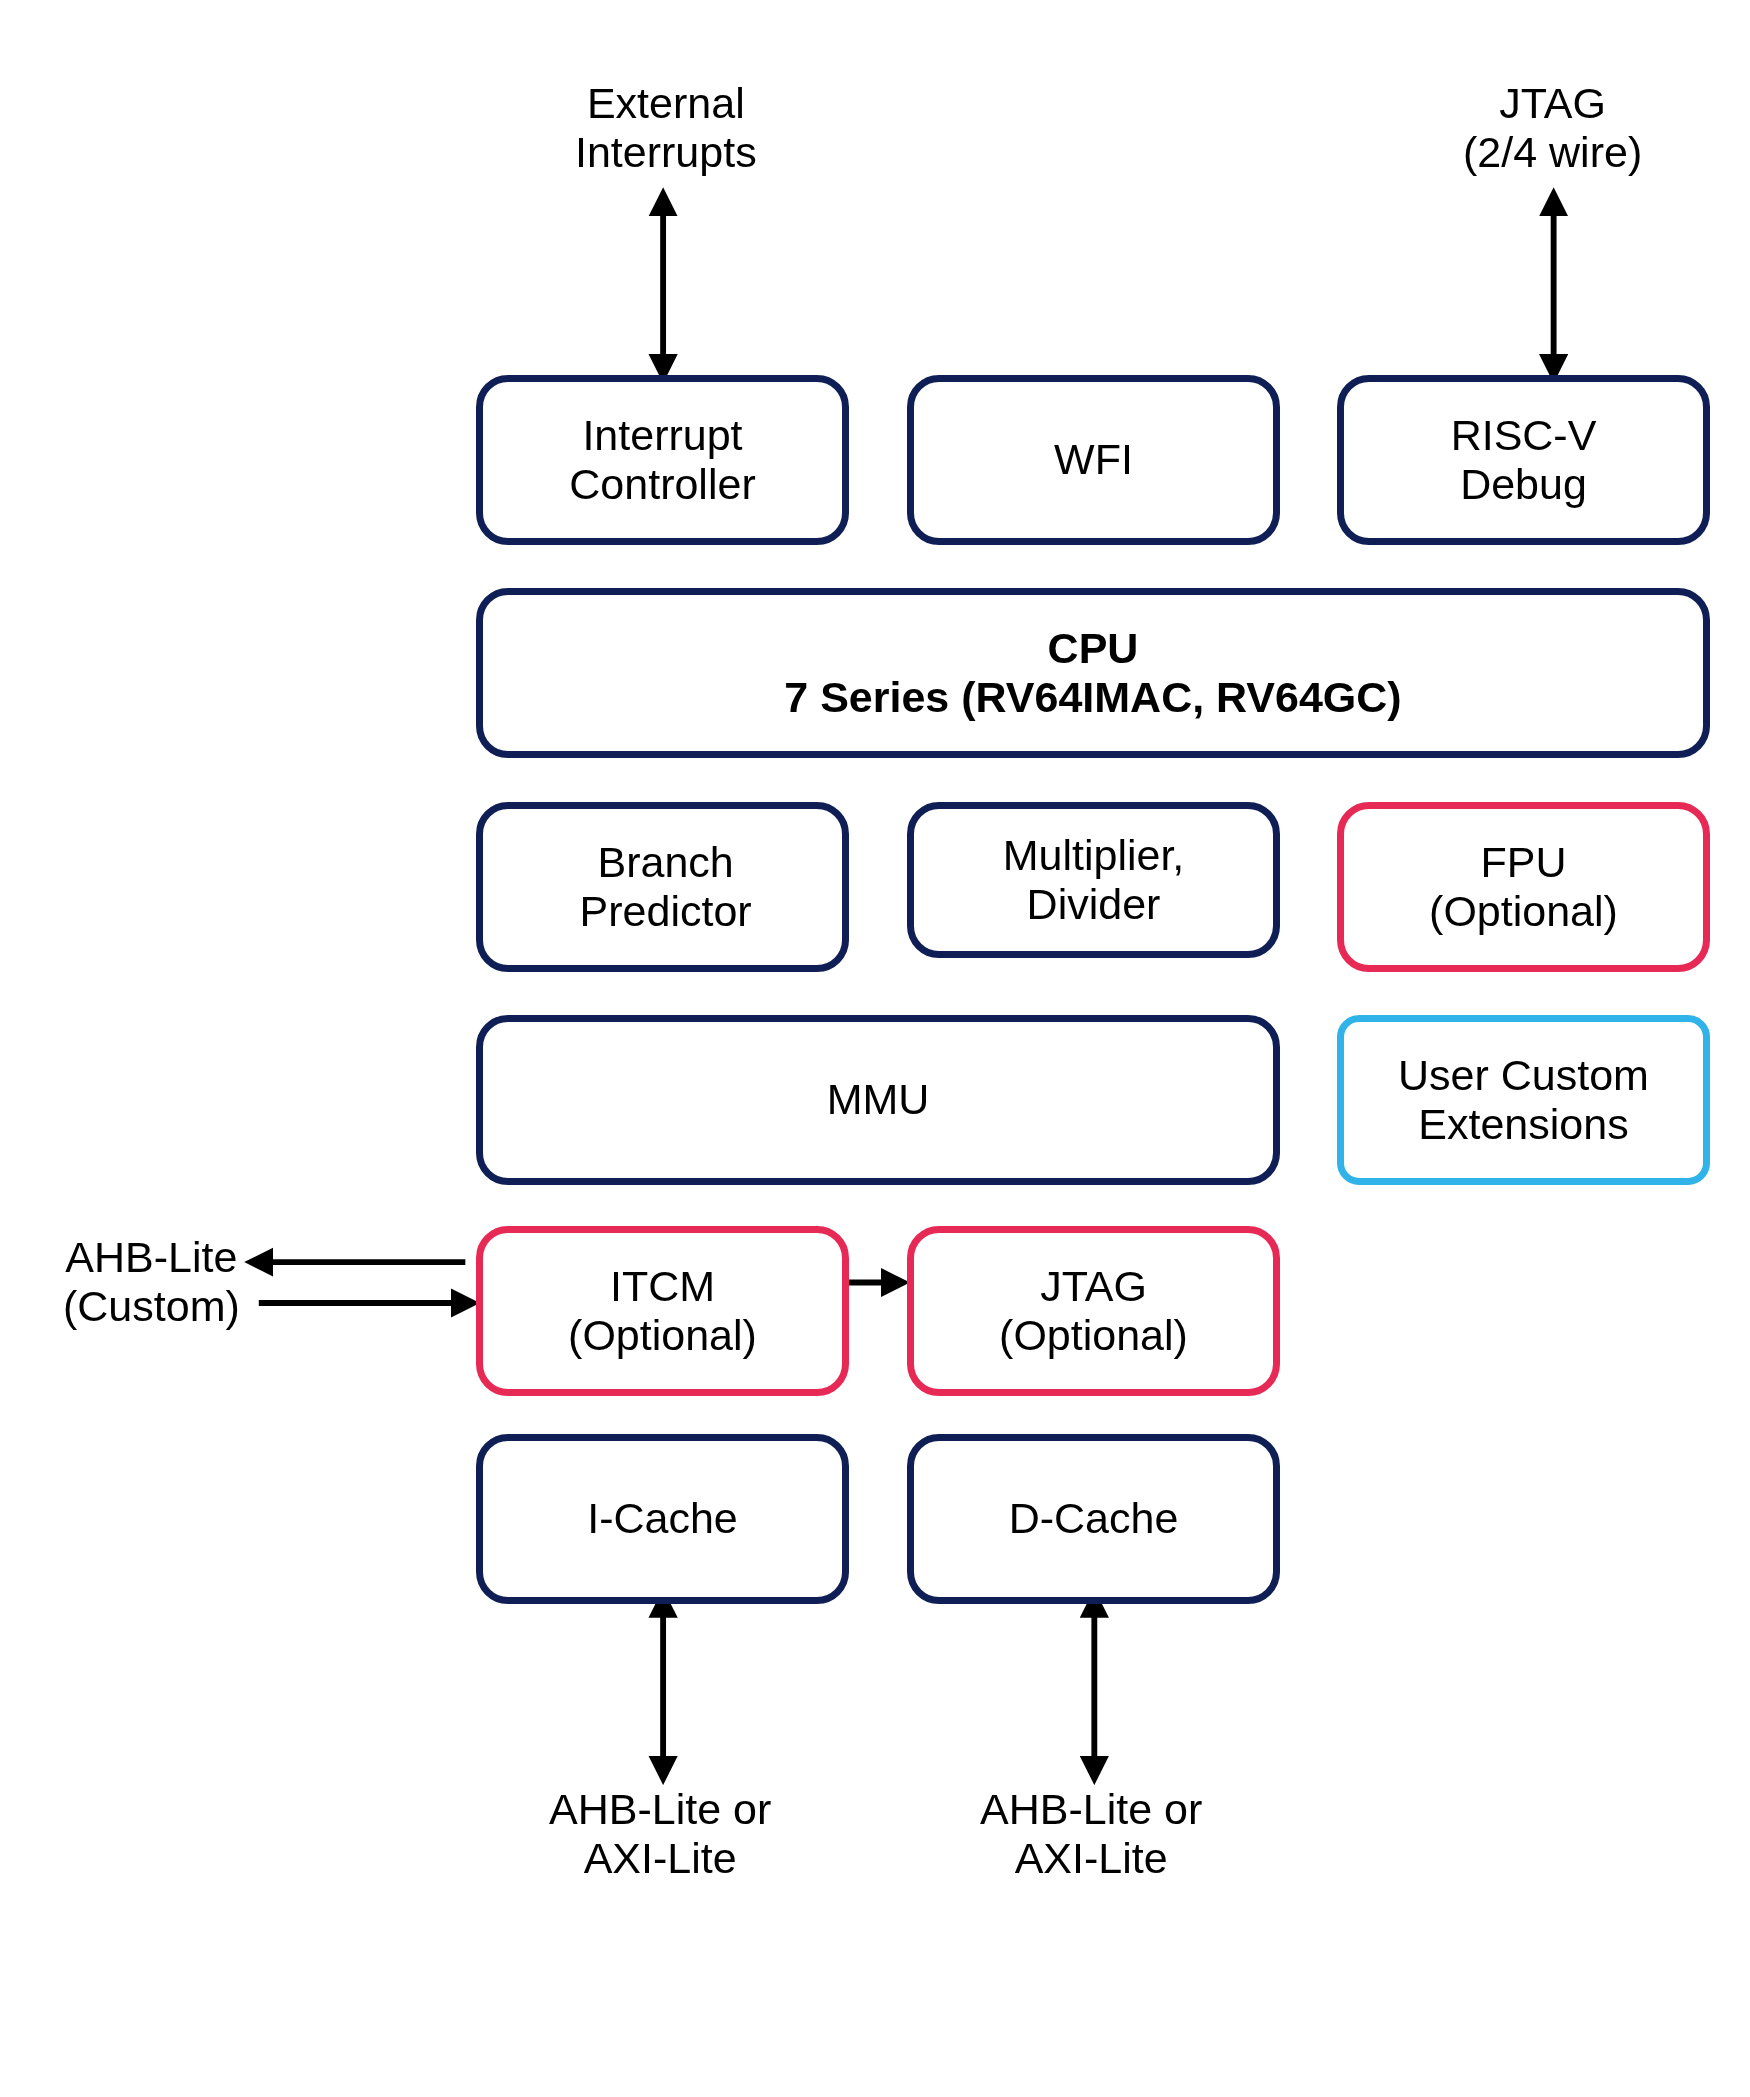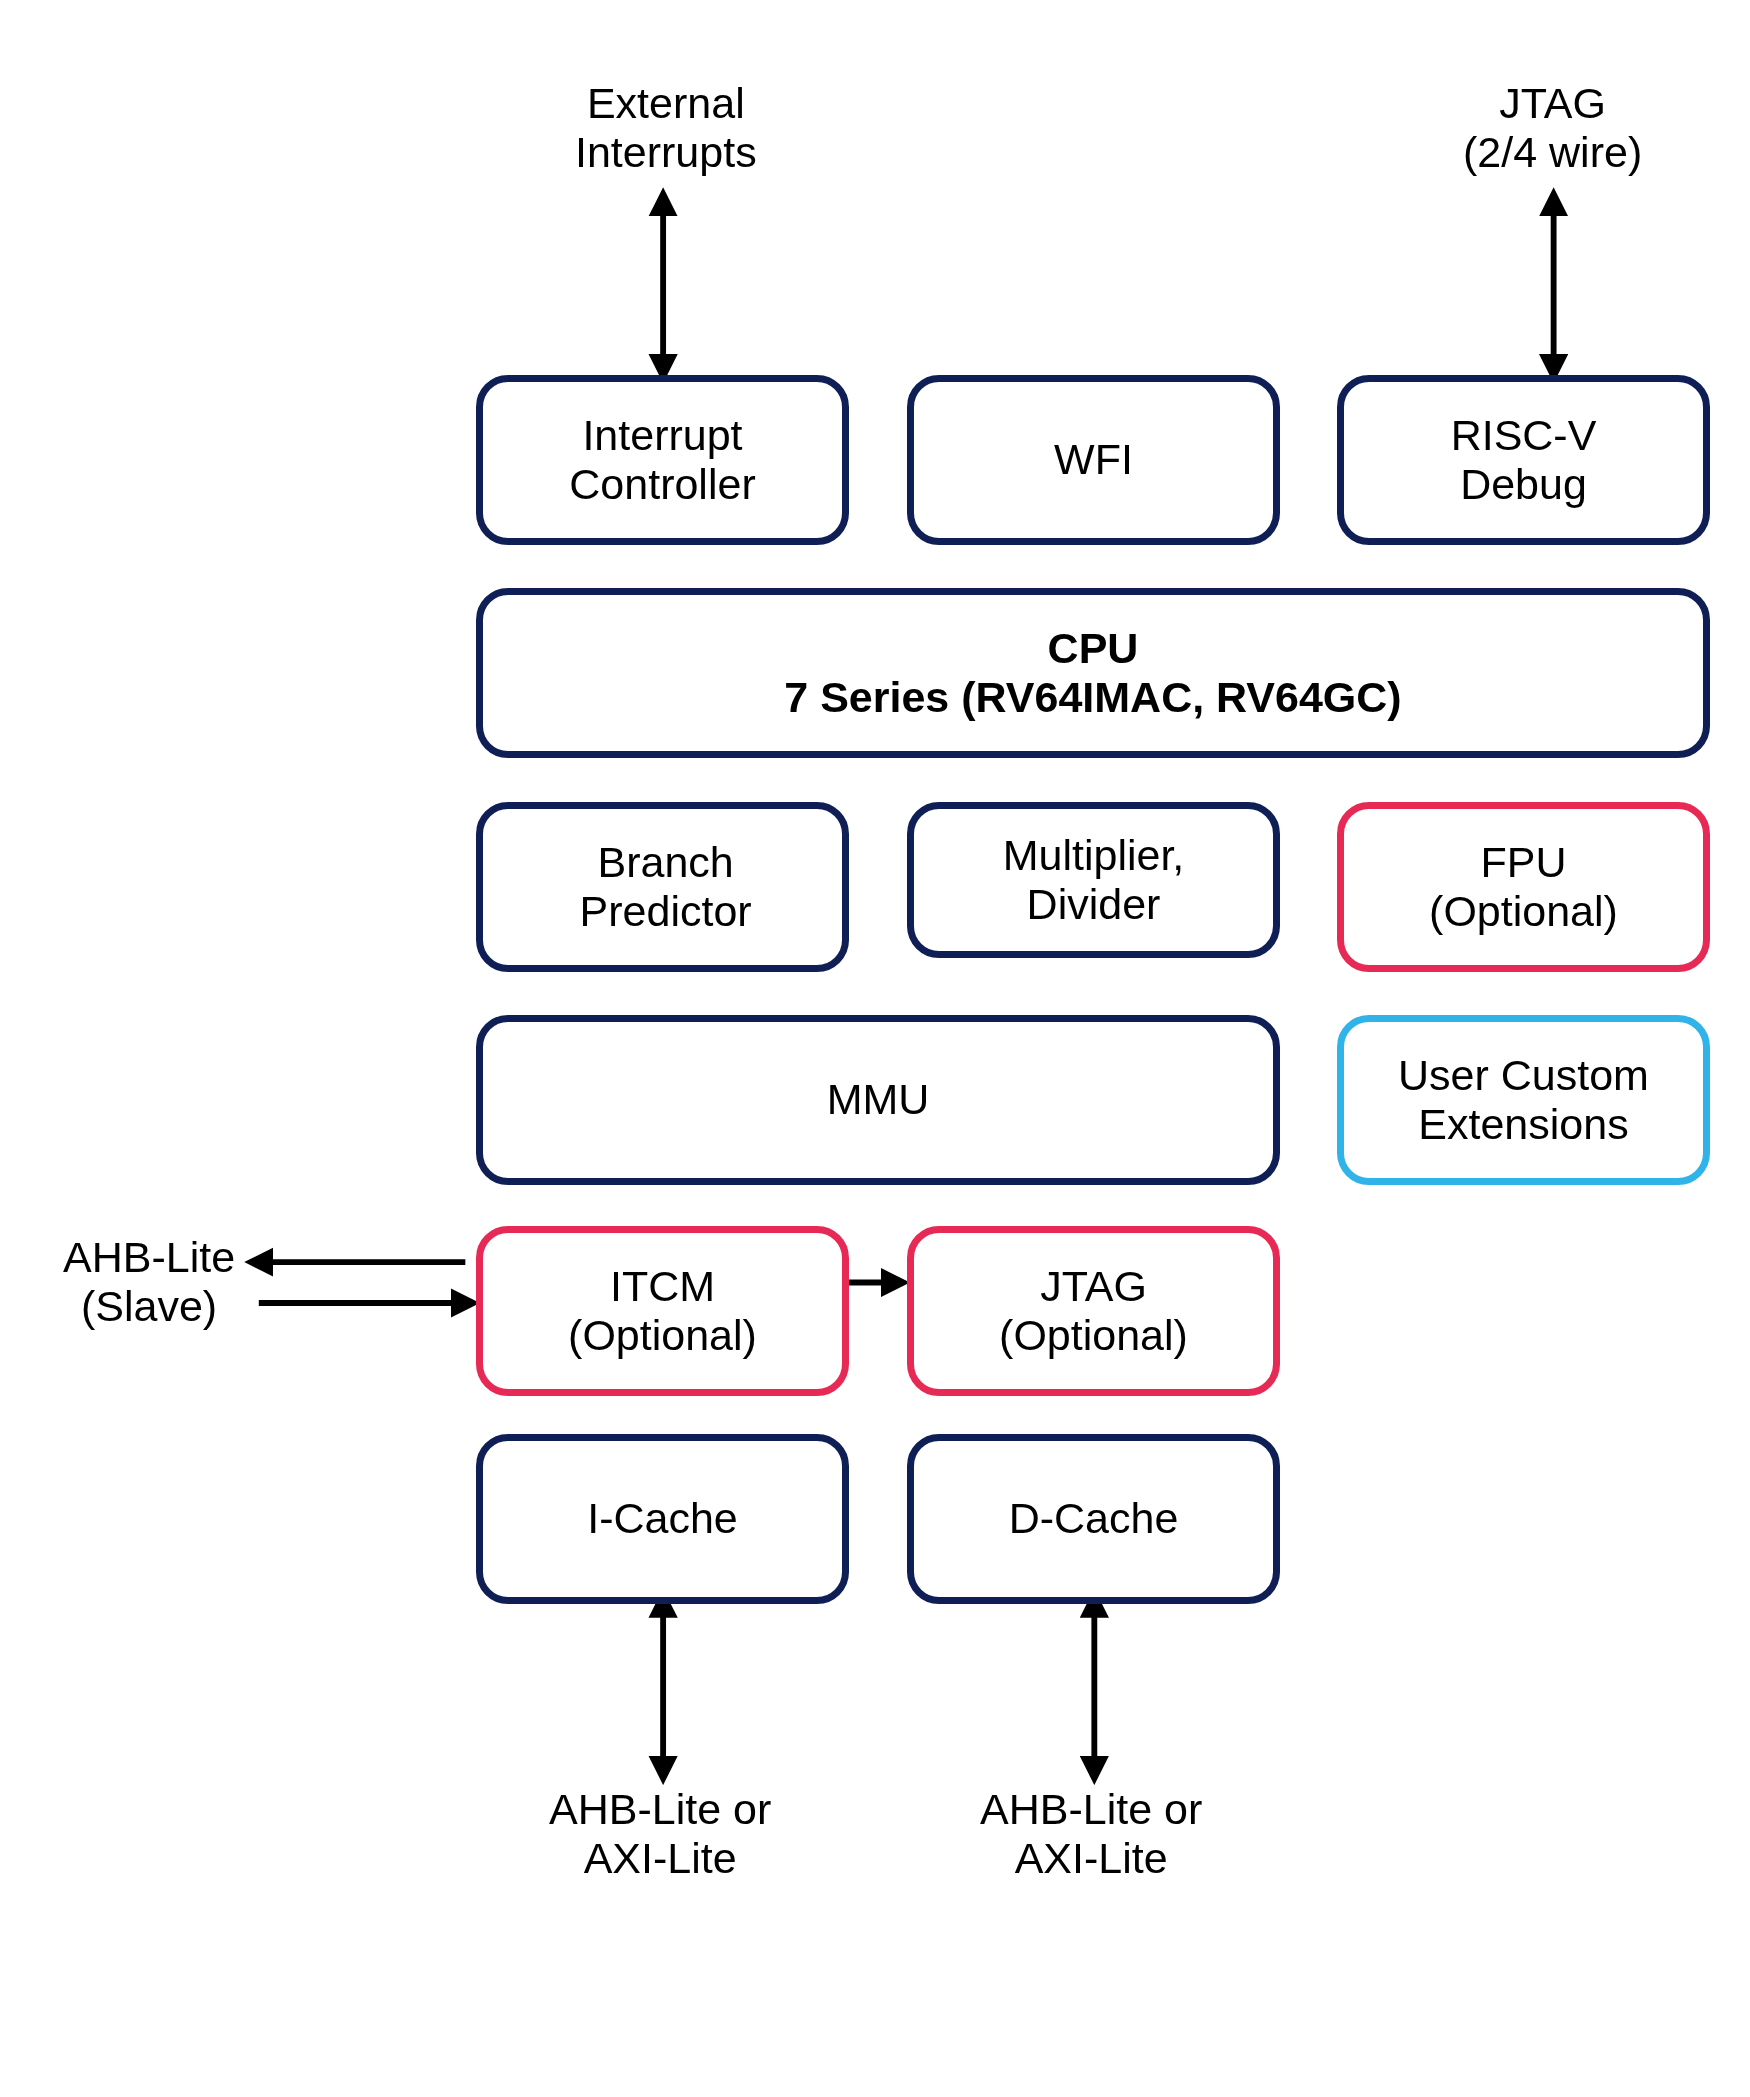--- a/index.html
+++ b/index.html
@@ -34,7 +34,7 @@
   }
   .navy { border-color: #0f1f56; }
   .red  { border-color: #e62955; }
-  .cyan { border-color: #30b3e8; }
+  .cyan { border-color: #30b3e8; border-radius: 22px; }
   .bold { font-weight: 700; }
   .label {
     position: absolute;

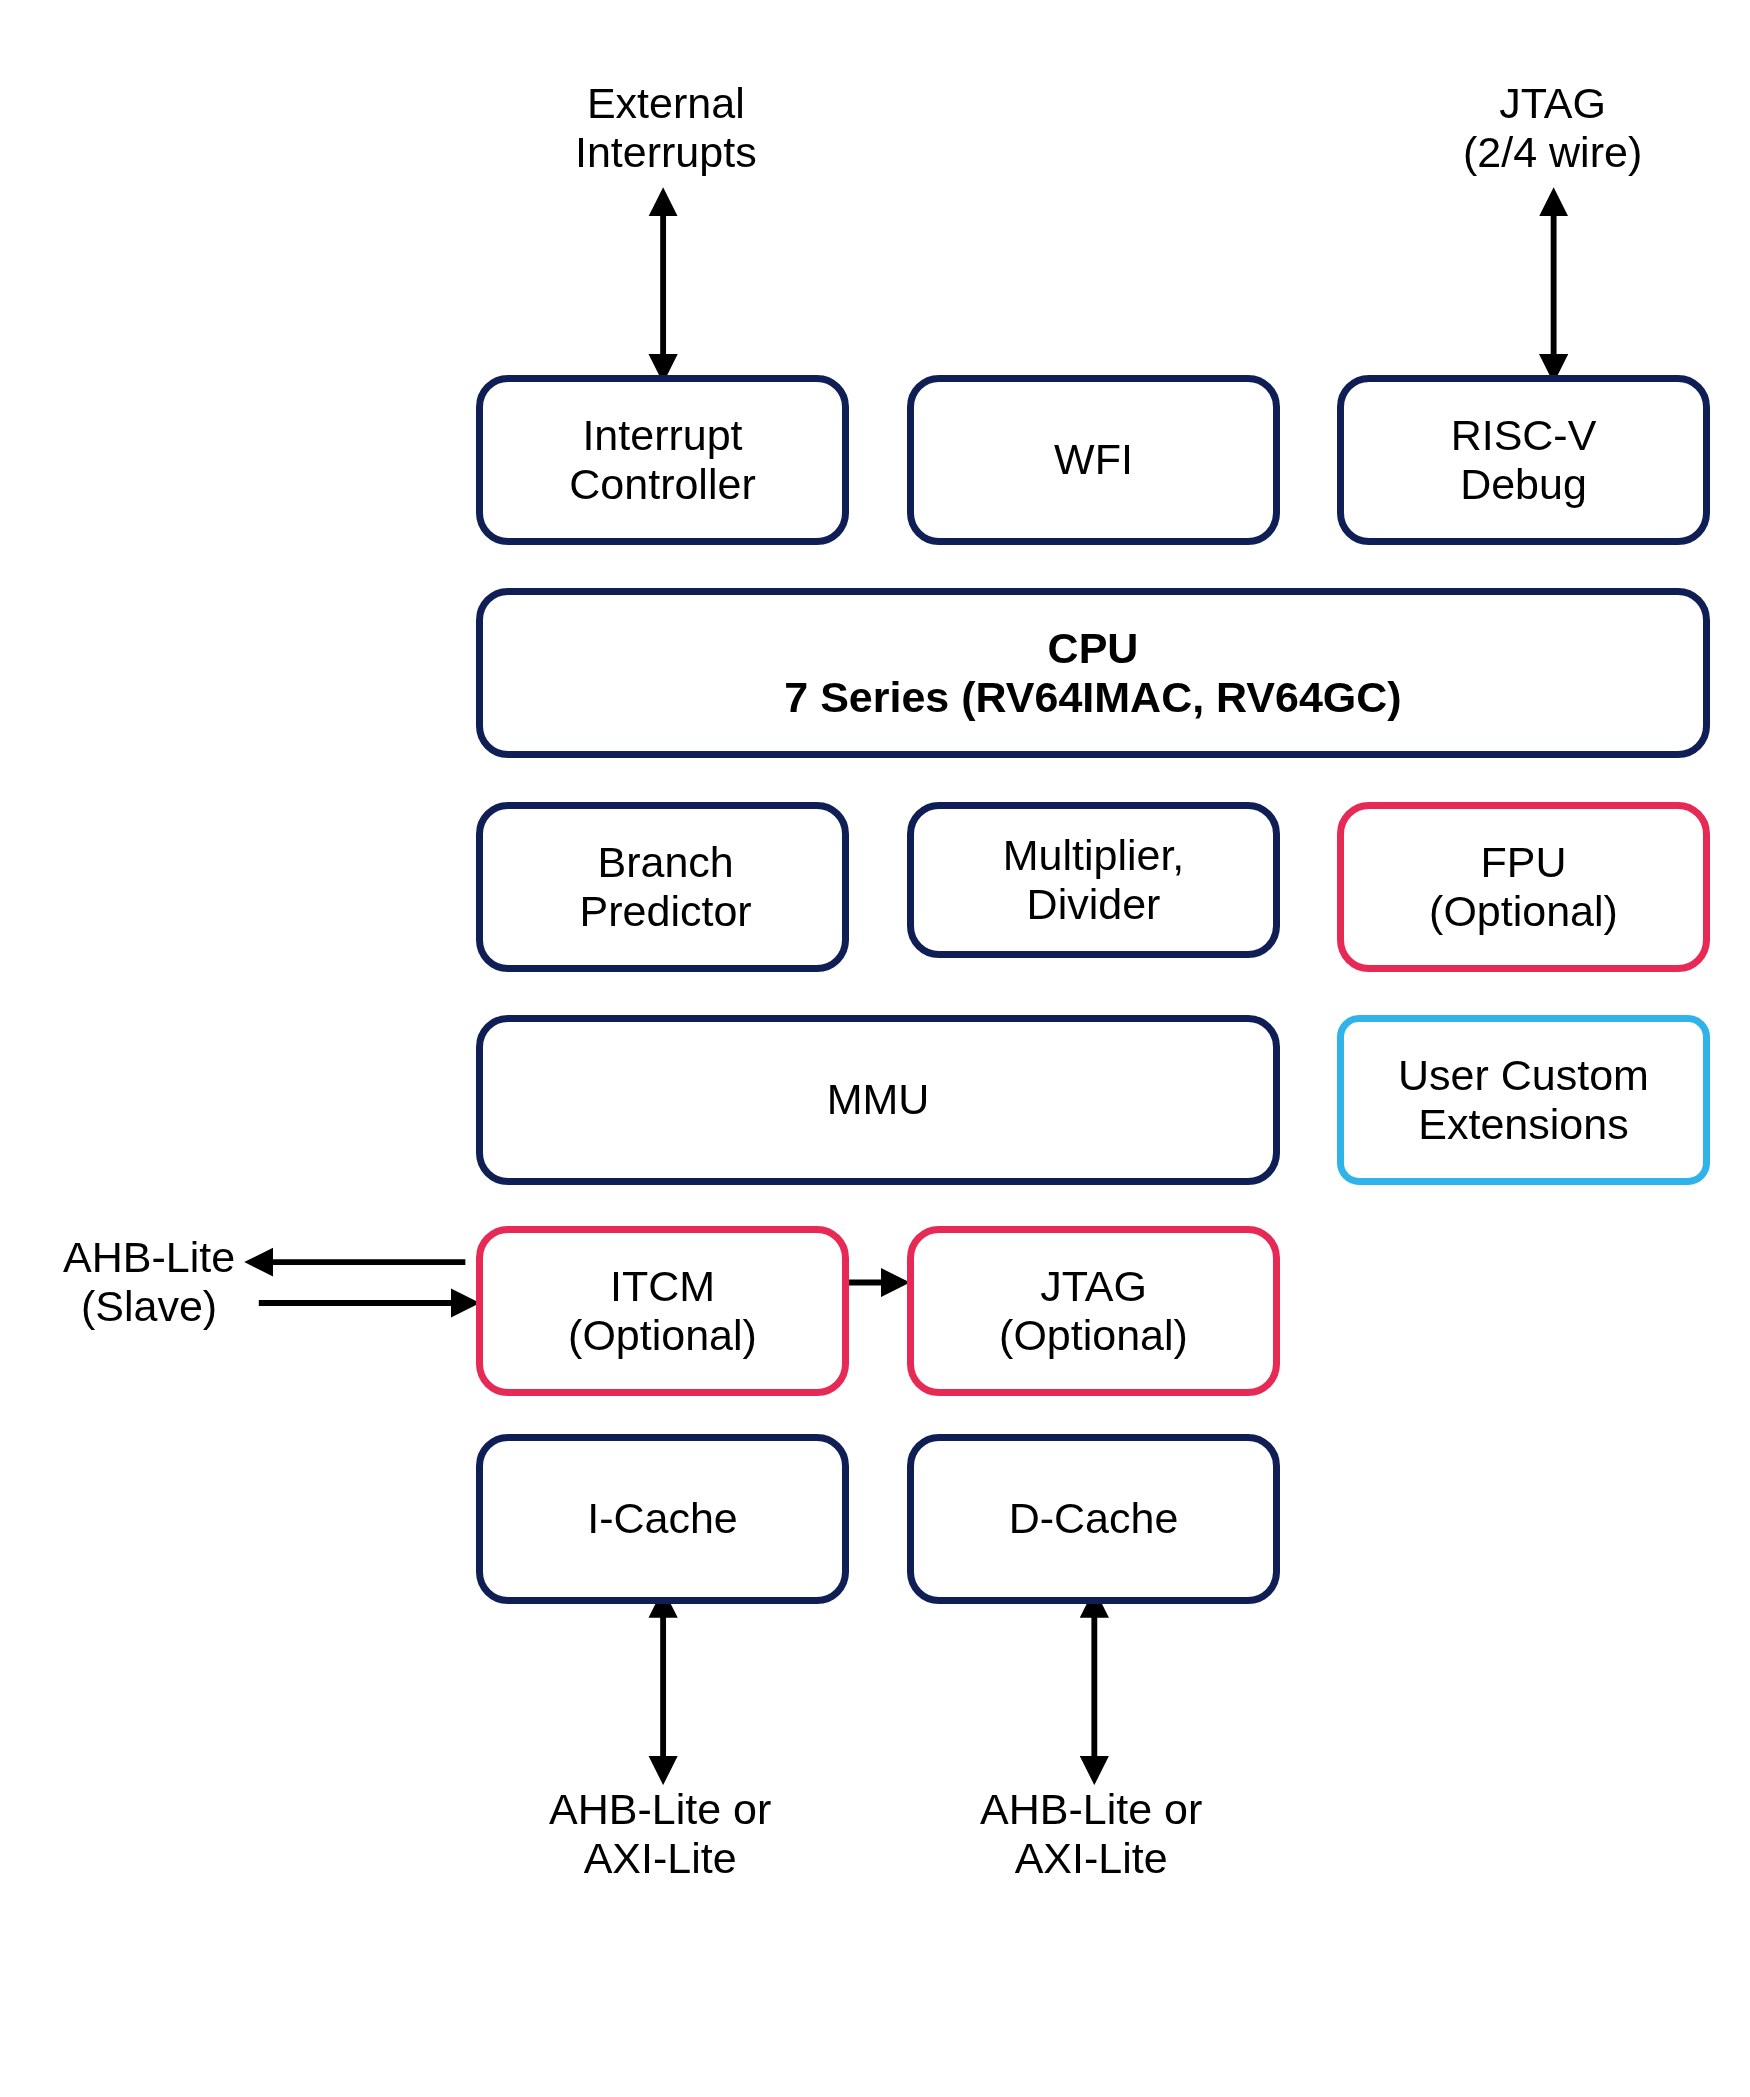--- a/index.html
+++ b/index.html
@@ -130,7 +130,7 @@
 
   <div class="label" style="left:63px; top:1233px; text-align:center;">
     <span>AHB-Lite</span><br>
-    <span>(Slave)</span>
+    <span>(Custom)</span>
   </div>
 
   <div class="block red" style="left:476px; top:1226px; width:373px; height:170px;">

